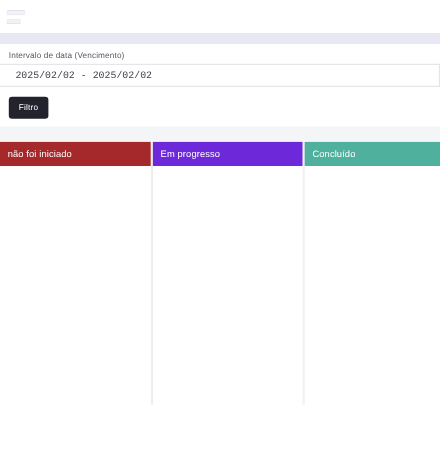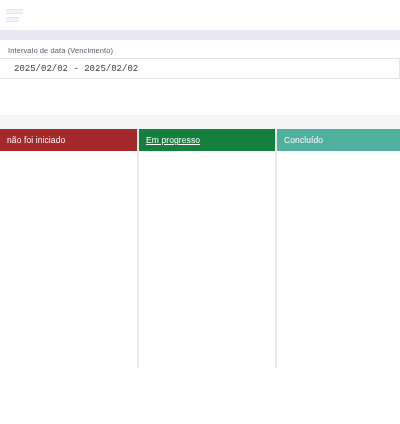--- a/index.html
+++ b/index.html
@@ -186,6 +186,7 @@
   <div class="filter-panel">
     <div class="field-label">Intervalo de data (Vencimento)</div>
     <input class="date-input" type="text" value="2025/02/02 - 2025/02/02" style="">
+    <button class="filter-btn" style="background: rgb(35, 35, 46);">Filtro</button>
   </div>
 
   <div class="board-spacer" style="background: rgb(244, 245, 247);"></div>

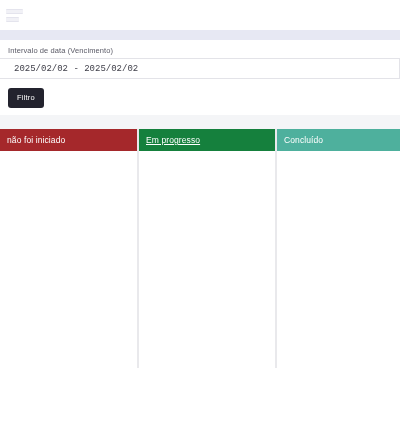--- a/index.html
+++ b/index.html
@@ -201,7 +201,7 @@
     </div>
 
     <div class="column">
-      <div class="col-header" style="background: #15803d; text-decoration: underline;">
+      <div class="col-header" style="background: #6d28d9;">
         <span>Em progresso</span>
       </div>
       <div class="col-body"></div>

